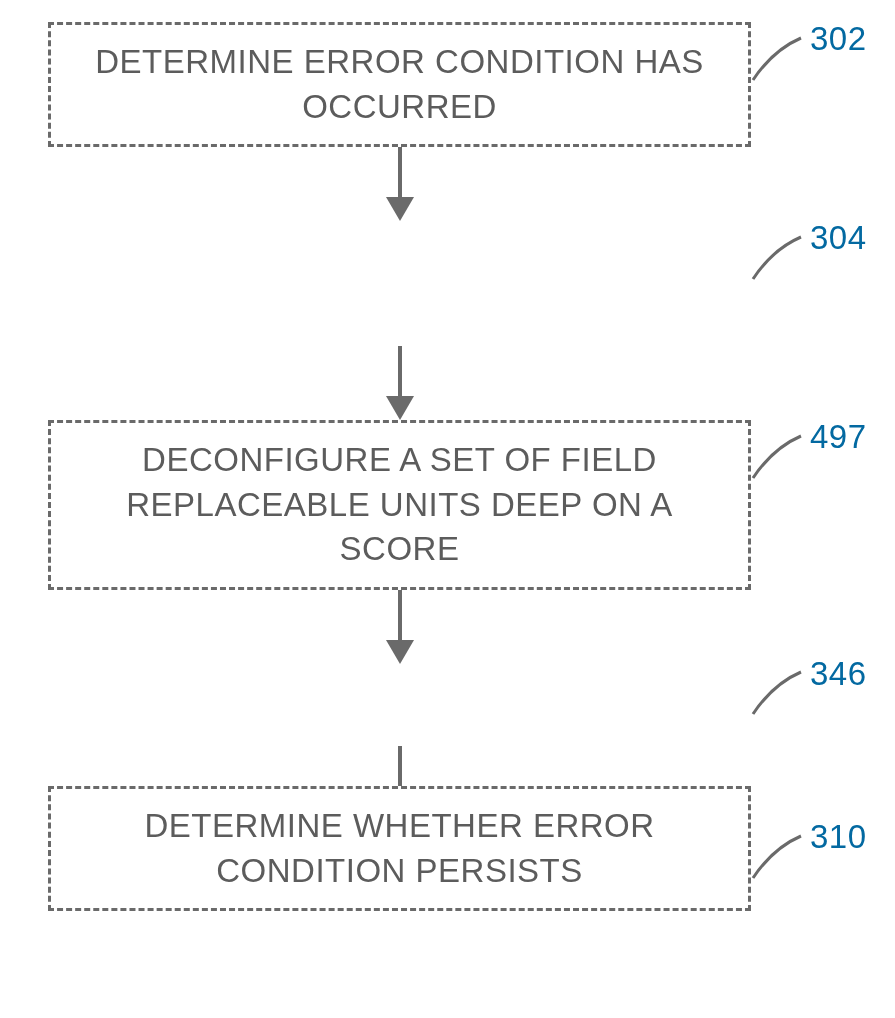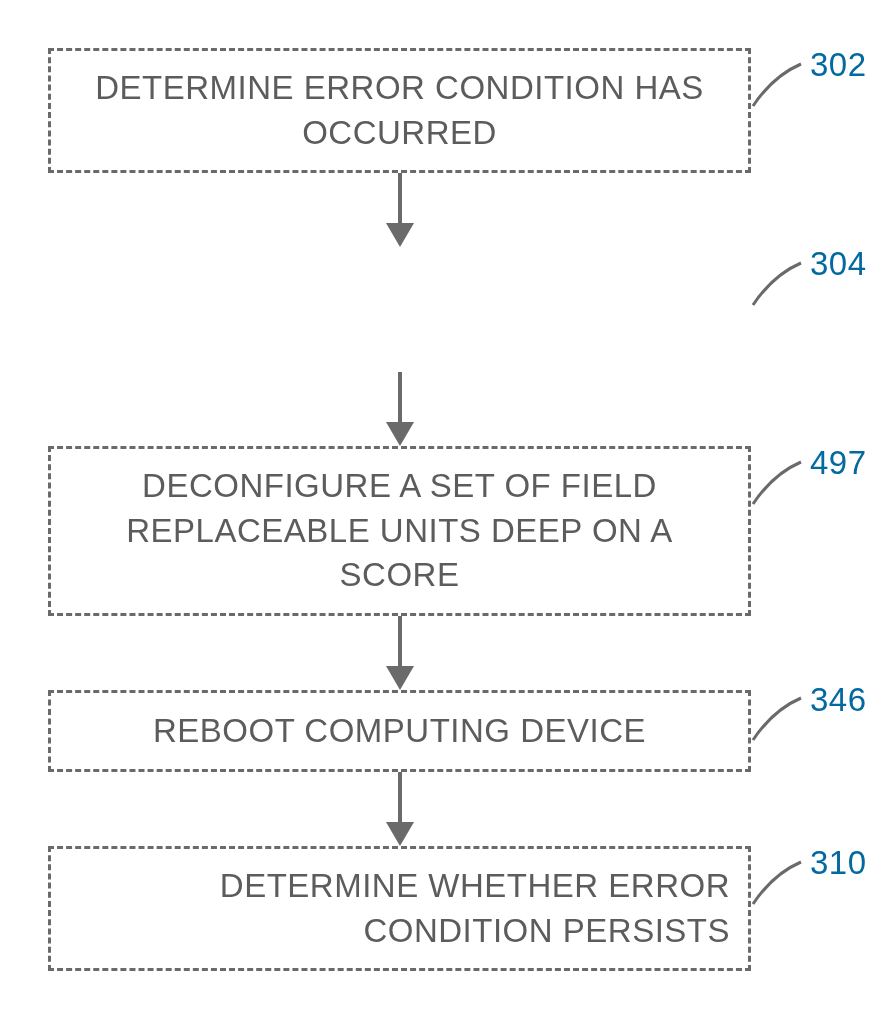--- a/index.html
+++ b/index.html
@@ -15,7 +15,6 @@
     position: relative;
     width: 895px;
     height: 970px;
-    margin-top: 26px;
   }
   .box {
     position: absolute;

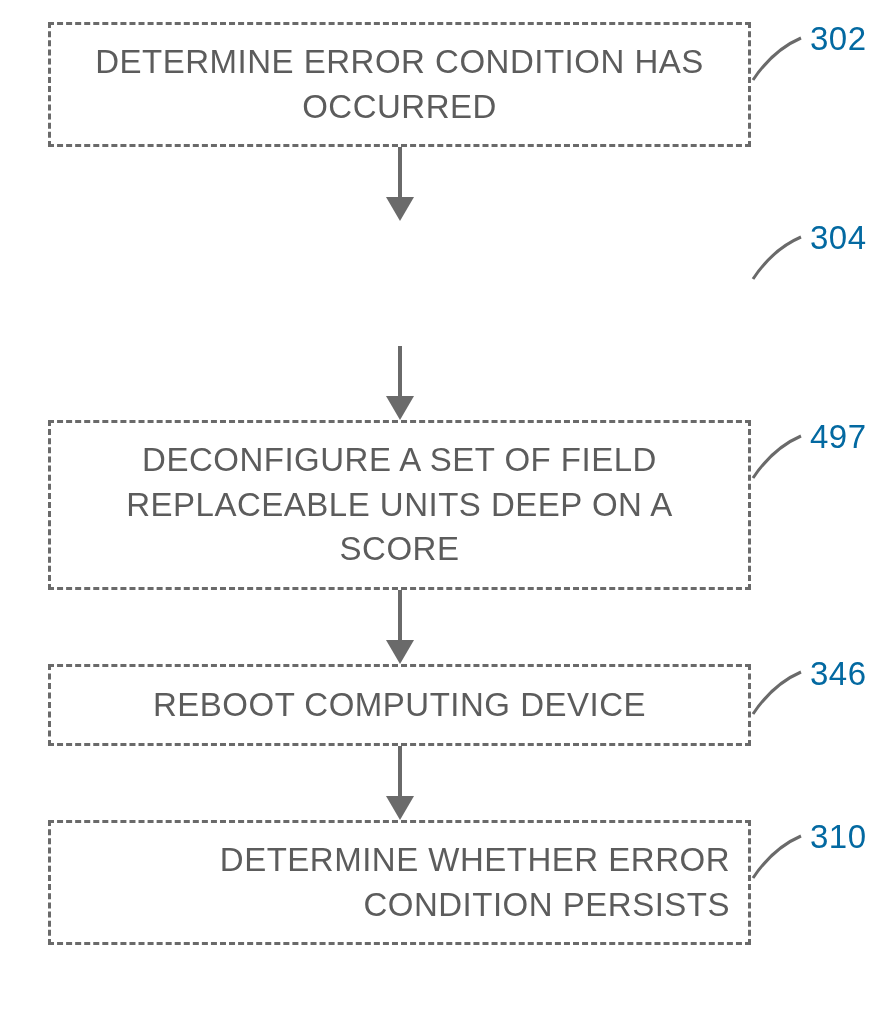--- a/index.html
+++ b/index.html
@@ -85,9 +85,6 @@
     <polygon points="20,74 6,50 34,50" fill="#6a6a6a"></polygon>
   </svg>
 
-  <div class="box" style="left:48px; top:664px; width:703px; height:82px;">
-    <span>REBOOT COMPUTING DEVICE</span>
-  </div>
   <svg class="curve" style="left:751px; top:666px;" width="55" height="50">
     <path d="M 2 48 Q 22 18 50 6" stroke="#6a6a6a" stroke-width="3" fill="none"></path>
   </svg>

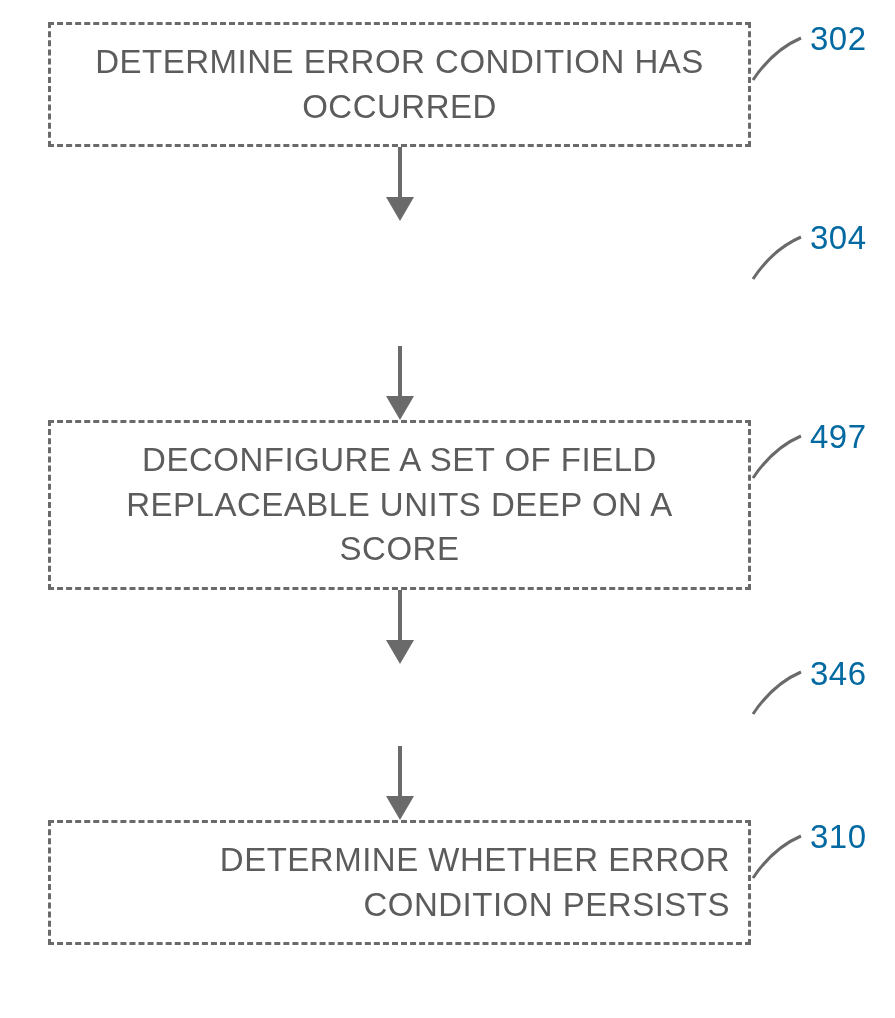--- a/index.html
+++ b/index.html
@@ -95,7 +95,7 @@
     <polygon points="20,74 6,50 34,50" fill="#6a6a6a"></polygon>
   </svg>
 
-  <div class="box" style="left:48px; top:820px; width:703px; height:125px;text-align:right;">
+  <div class="box" style="left:48px; top:786px; width:703px; height:125px;">
     <span>DETERMINE WHETHER ERROR CONDITION PERSISTS</span>
   </div>
   <svg class="curve" style="left:751px; top:830px;" width="55" height="50">

